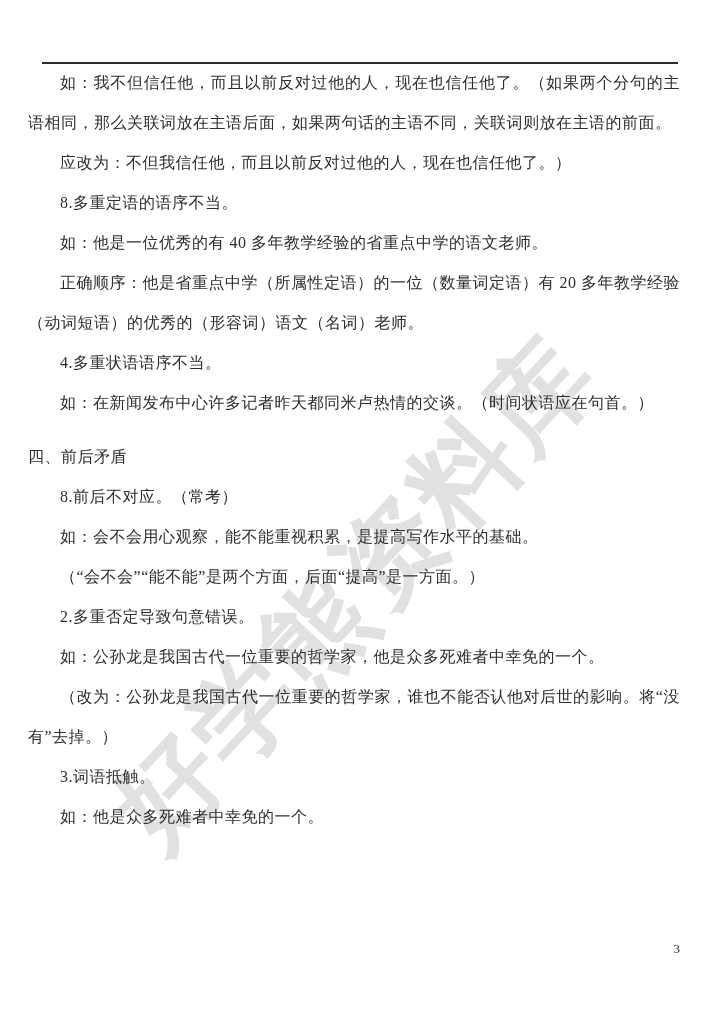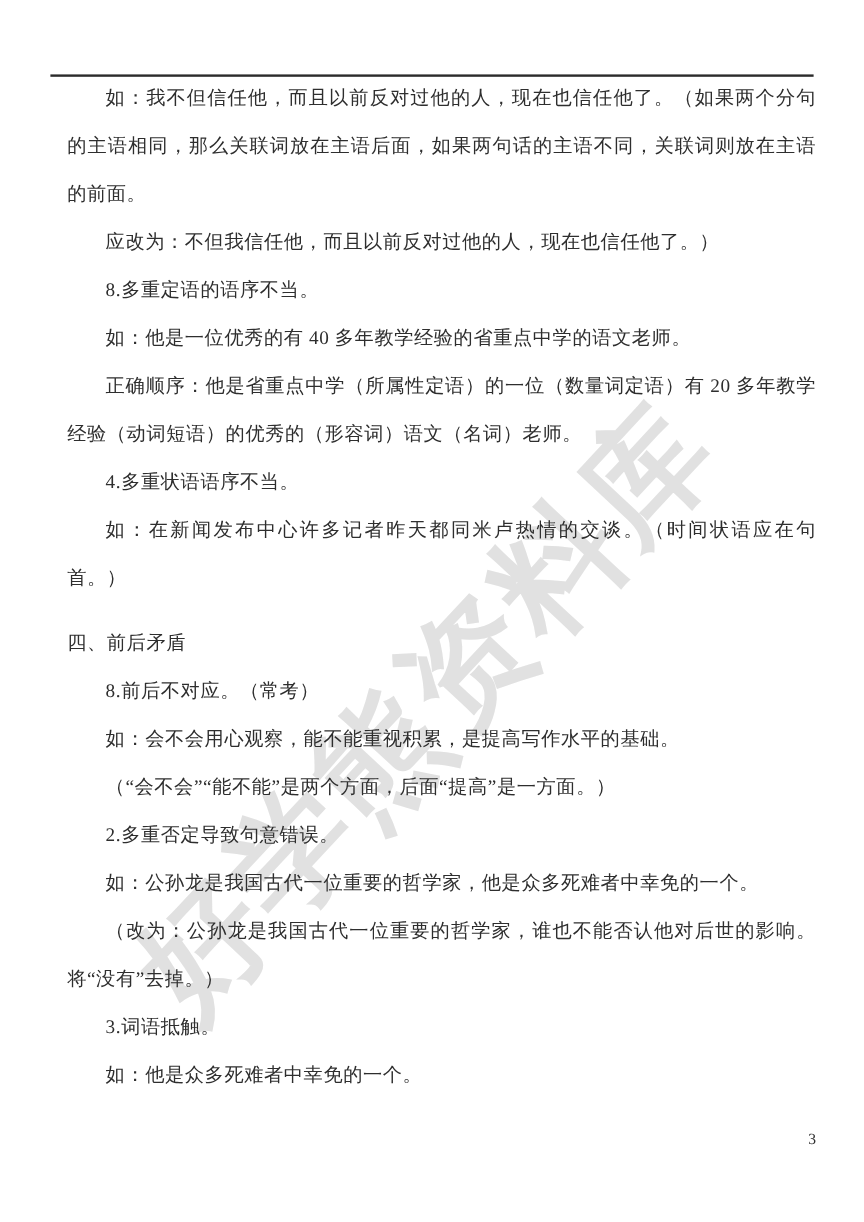--- a/index.html
+++ b/index.html
@@ -46,7 +46,7 @@
   }
   .content {
     position: absolute;
-    left: 56px;
+    left: 28px;
     right: 40px;
     top: 63px;
     z-index: 1;

